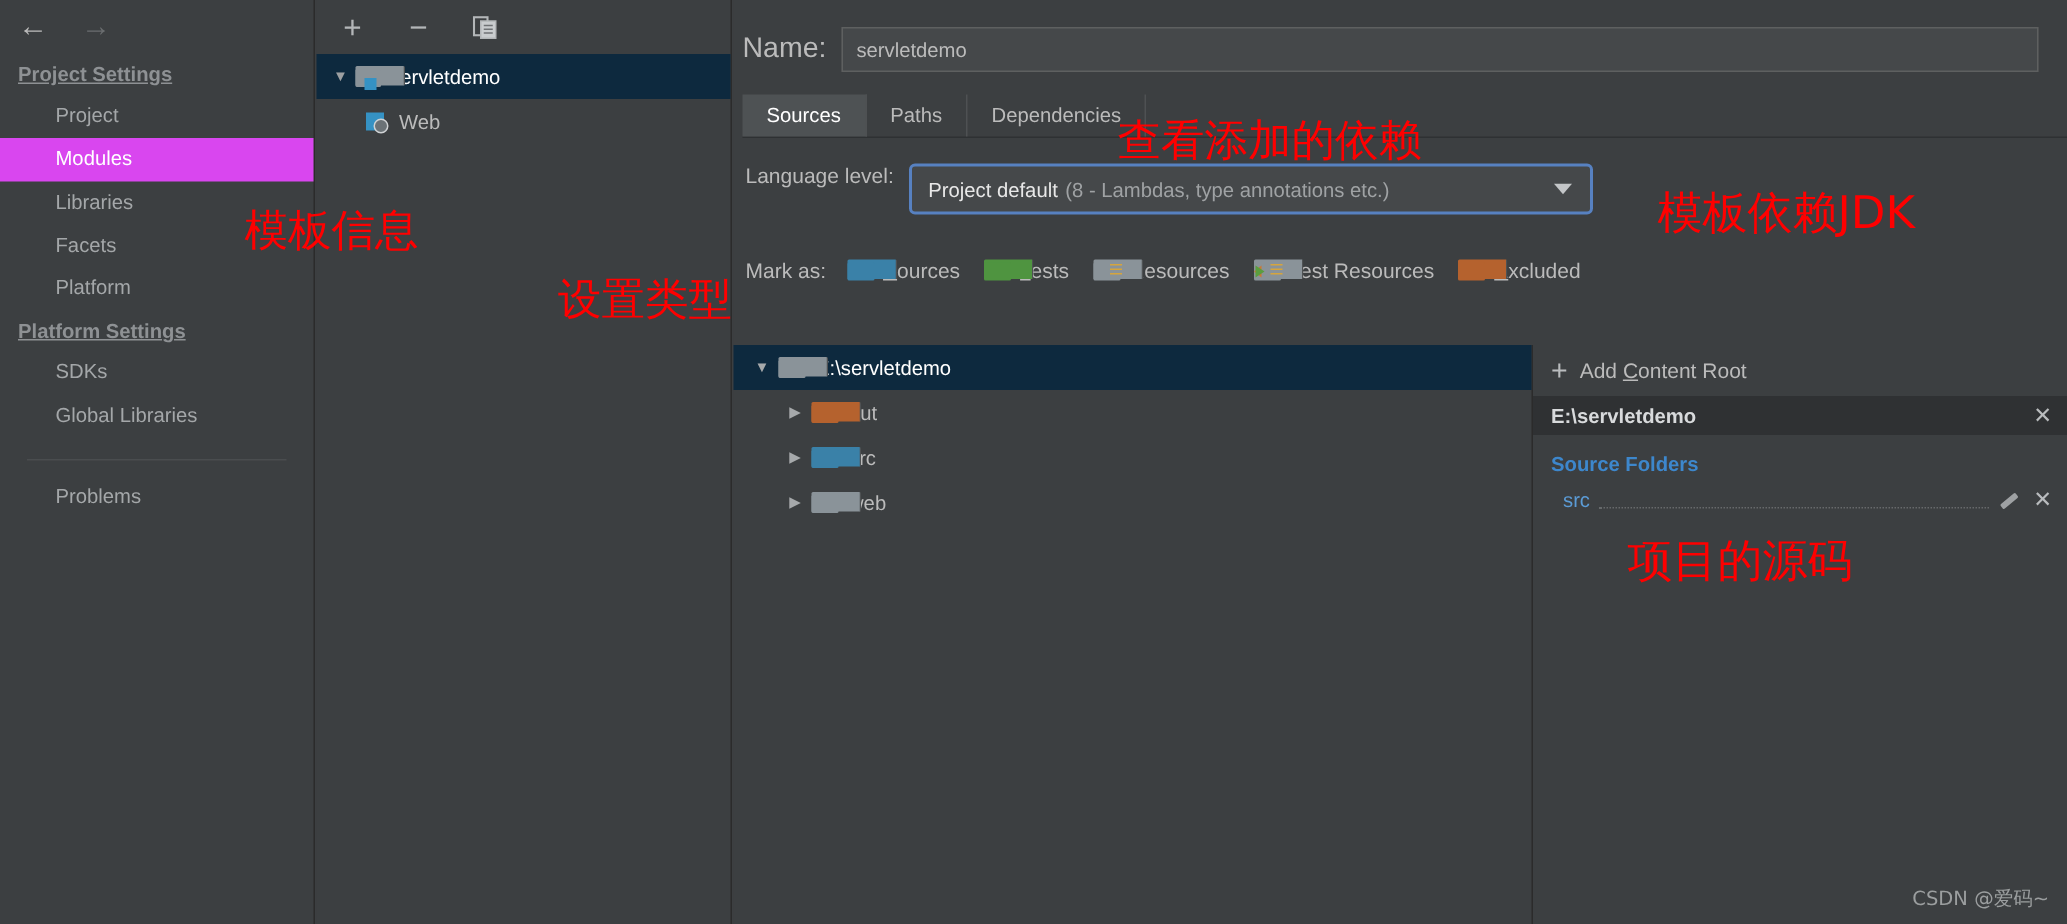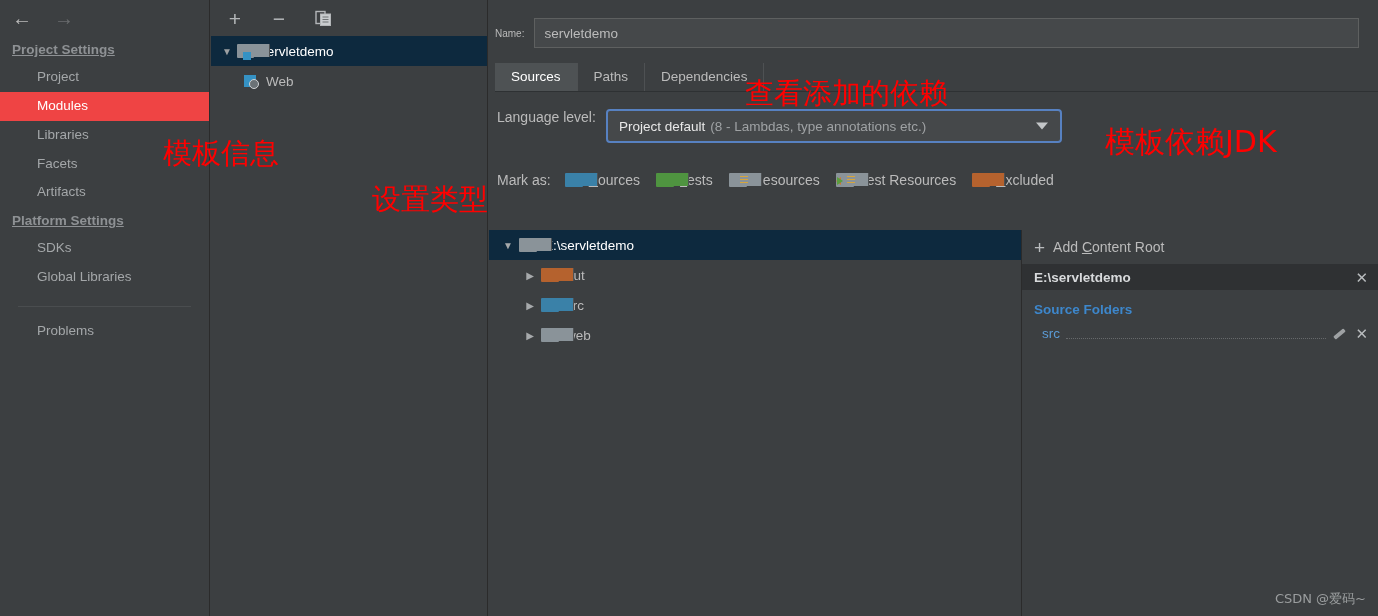--- a/index.html
+++ b/index.html
@@ -123,7 +123,7 @@
     height: 42px; padding: 0 19px 0 6px;
     margin-top: 12px;
   }
-  .name-label { font-size: 10px; color: #bbbbbb; margin-right: 10px; }
+  .name-label { font-size: 19px; color: #bbbbbb; margin-right: 10px; }
   .name-input {
     flex: 1; height: 30px;
     background: #45484a;

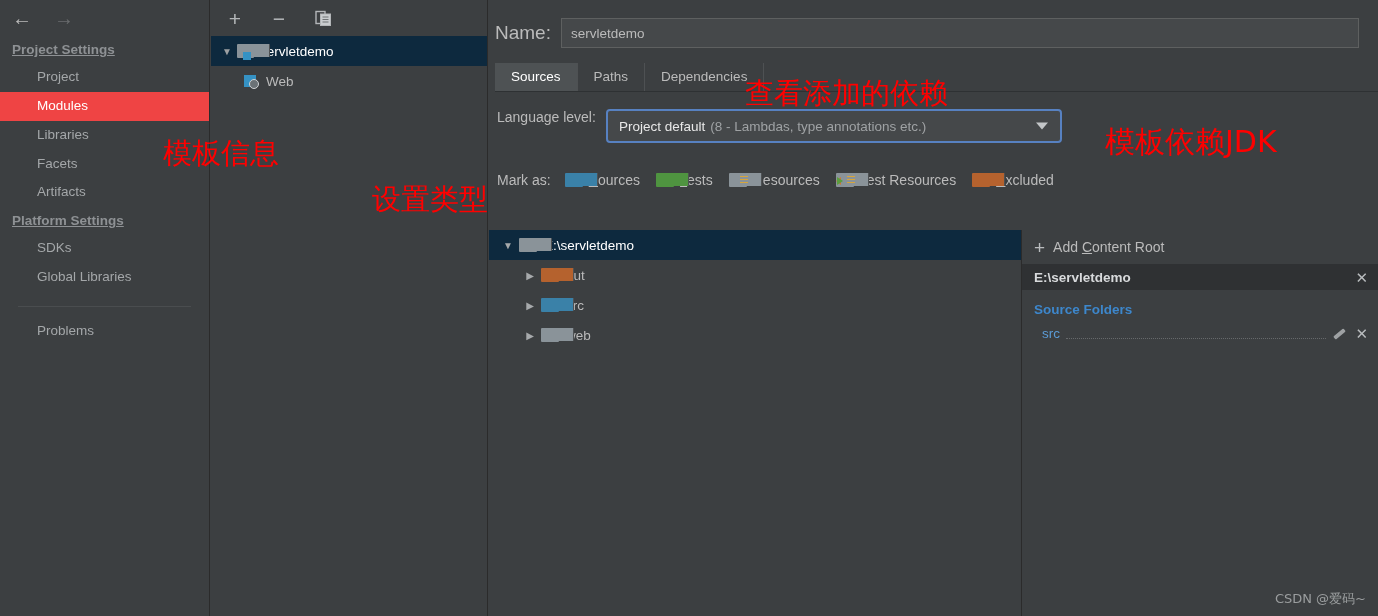--- a/index.html
+++ b/index.html
@@ -45,7 +45,7 @@
     line-height: 1.1;
   }
   .nav-item.selected {
-    background: #ef4444;
+    background: #d946ef;
     color: #ffffff;
   }
   .nav-sep {

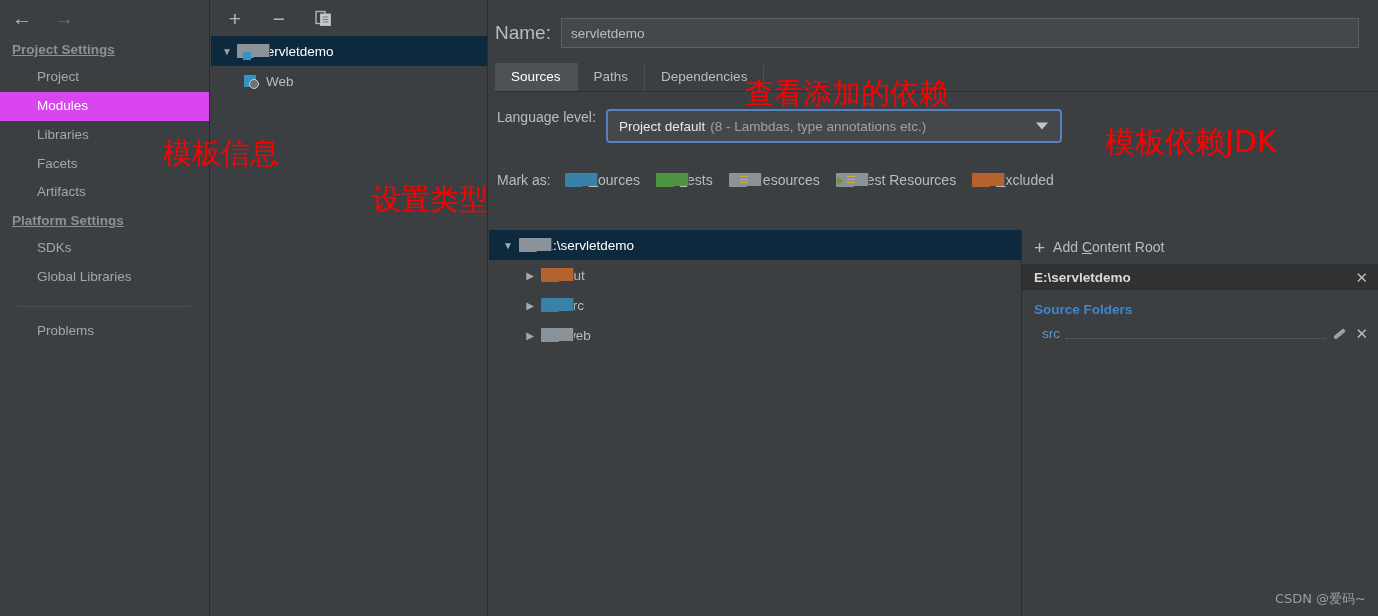--- a/index.html
+++ b/index.html
@@ -299,7 +299,7 @@
     <div class="nav-item selected">Modules</div>
     <div class="nav-item">Libraries</div>
     <div class="nav-item">Facets</div>
-    <div class="nav-item">Artifacts</div>
+    <div class="nav-item">Platform</div>
 
     <div class="nav-group-title">Platform Settings</div>
     <div class="nav-item">SDKs</div>

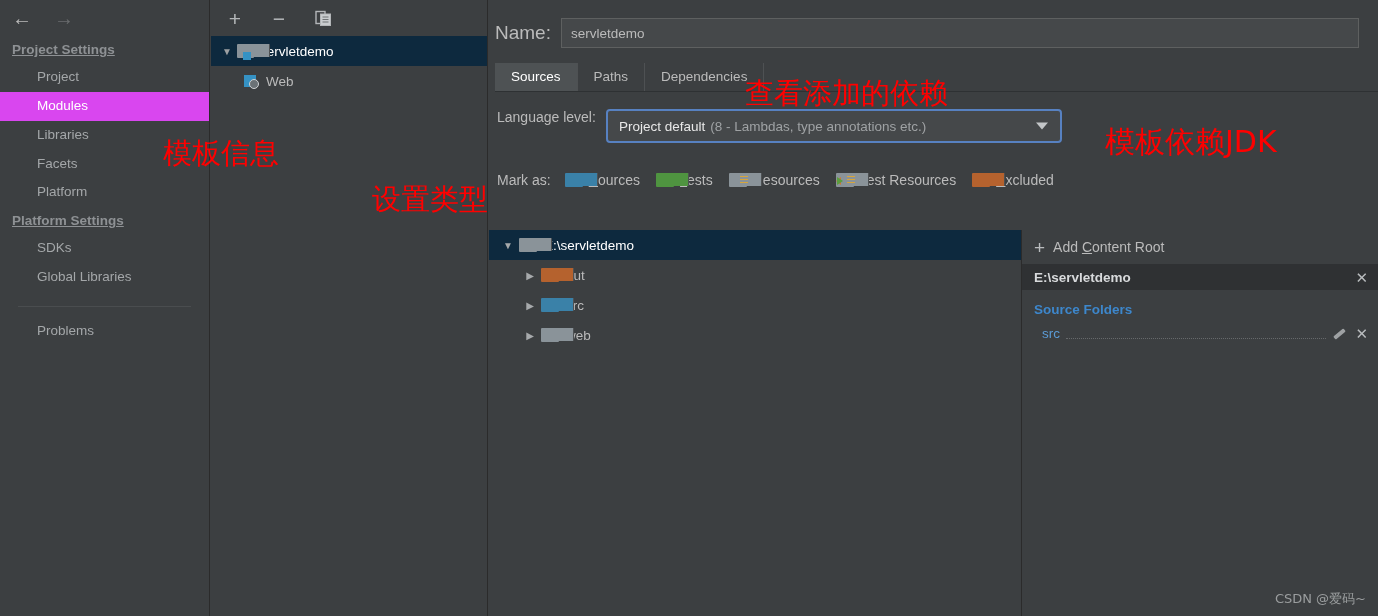--- a/index.html
+++ b/index.html
@@ -490,6 +490,7 @@
   <div class="anno" style="left:163px; top:134px; font-size:29px;">模板信息</div>
   <div class="anno" style="left:1105px; top:122px; font-size:30px;">模板依赖JDK</div>
   <div class="anno" style="left:372px; top:180px; font-size:29px;">设置类型</div>
+  <div class="anno" style="left:1085px; top:354px; font-size:30px;">项目的源码</div>
 
   <div class="watermark">CSDN @爱码~</div>
 </div>

